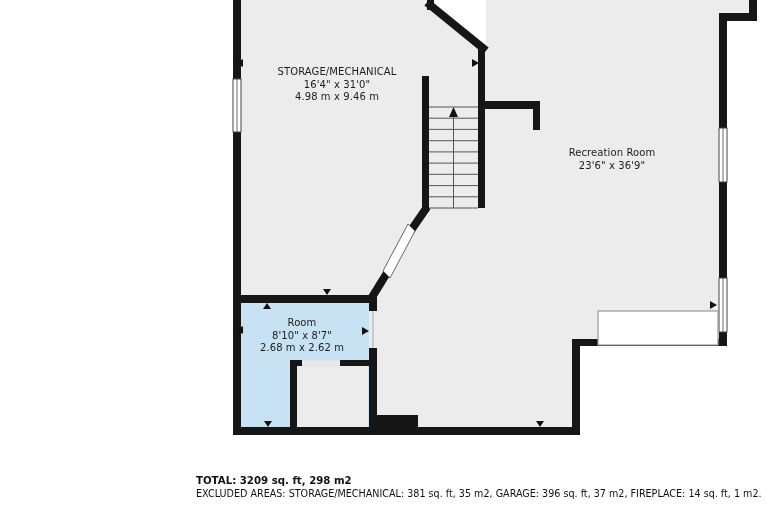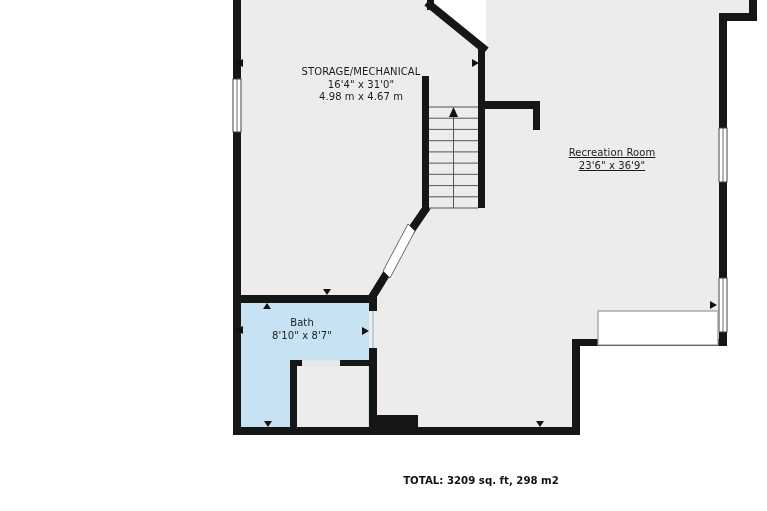--- a/index.html
+++ b/index.html
@@ -97,7 +97,7 @@
     </g>
   </svg>
 
-  <div class="room-label" style="left:237px;top:66px;width:200px;padding-left:24px;">
+  <div class="room-label" style="left:237px;top:66px;width:200px;">
     <div class="room-name">STORAGE/MECHANICAL</div>
     <div>16'4" x 31'0"</div>
     <div>4.98 m x 4.67 m</div>

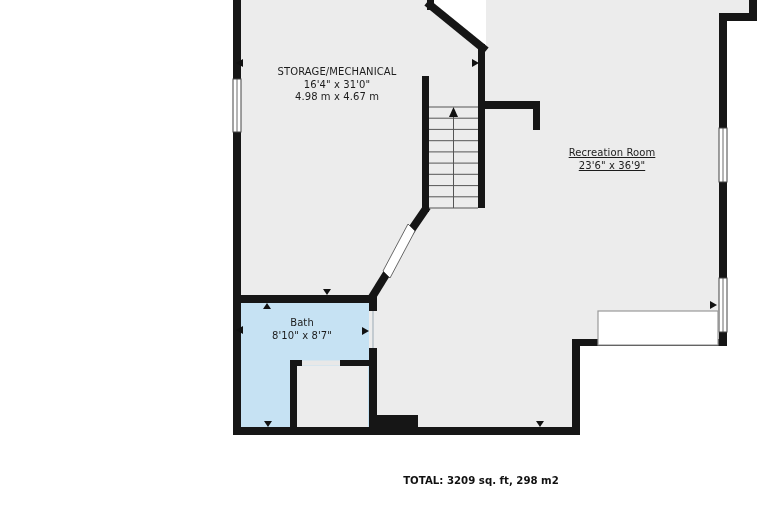--- a/index.html
+++ b/index.html
@@ -100,7 +100,7 @@
   <div class="room-label" style="left:237px;top:66px;width:200px;">
     <div class="room-name">STORAGE/MECHANICAL</div>
     <div>16'4" x 31'0"</div>
-    <div>4.98 m x 4.67 m</div>
+    <div>4.98 m x 9.46 m</div>
   </div>
 
   <div class="room-label" style="left:512px;top:147px;width:200px;text-decoration:underline;">

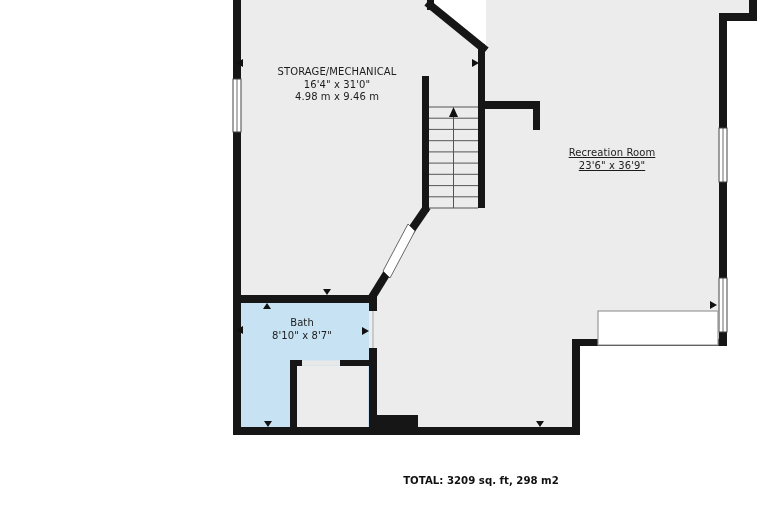--- a/index.html
+++ b/index.html
@@ -103,7 +103,7 @@
     <div>4.98 m x 9.46 m</div>
   </div>
 
-  <div class="room-label" style="left:512px;top:147px;width:200px;text-decoration:underline;">
+  <div class="room-label" style="left:512px;top:147px;width:200px;">
     <div class="room-name">Recreation Room</div>
     <div>23'6" x 36'9"</div>
   </div>

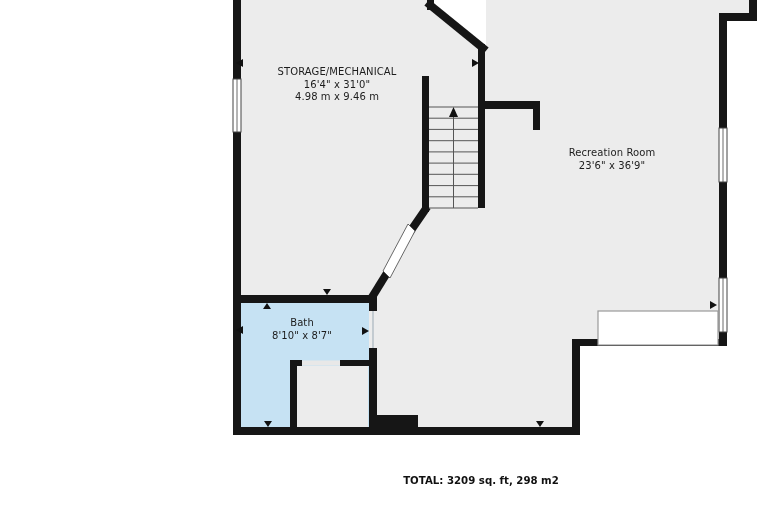--- a/index.html
+++ b/index.html
@@ -109,7 +109,7 @@
   </div>
 
   <div class="room-label" style="left:232px;top:317px;width:140px;">
-    <div class="room-name">Bath</div>
+    <div class="room-name">Room</div>
     <div>8'10" x 8'7"</div>
   </div>
 

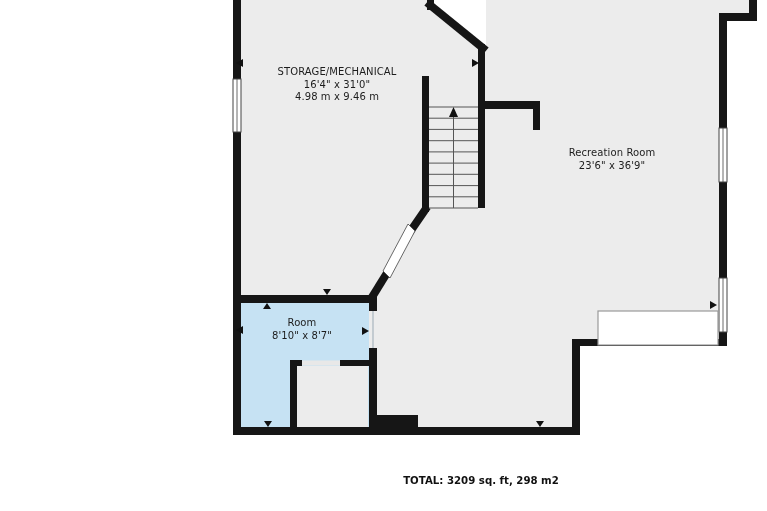--- a/index.html
+++ b/index.html
@@ -111,6 +111,7 @@
   <div class="room-label" style="left:232px;top:317px;width:140px;">
     <div class="room-name">Room</div>
     <div>8'10" x 8'7"</div>
+    <div>2.68 m x 2.62 m</div>
   </div>
 
   <div class="footer">

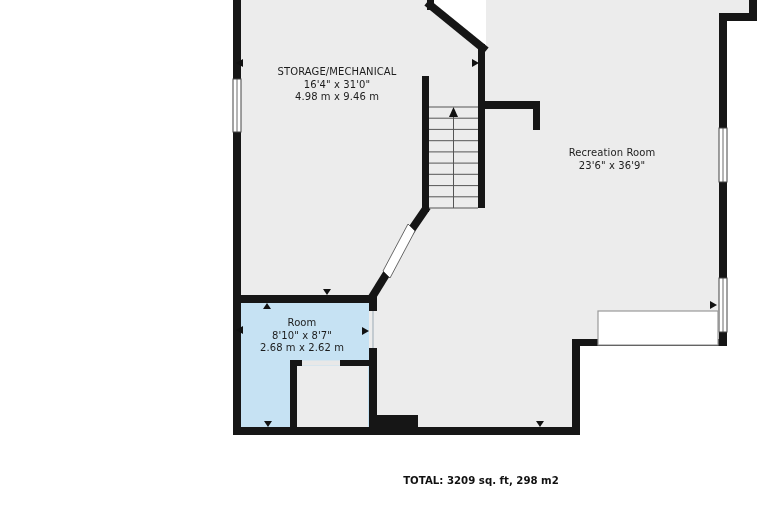--- a/index.html
+++ b/index.html
@@ -10,7 +10,7 @@
   .room-label{position:absolute;text-align:center;color:#1c1c1c;
       font-size:10px;line-height:12.5px;letter-spacing:0.1px;}
   .room-label .room-name{font-size:10px;}
-  .footer{position:absolute;left:196px;width:570px;top:475px;text-align:center;
+  .footer{position:absolute;left:196px;width:570px;top:475px;
       color:#111;font-size:9.6px;line-height:12.5px;white-space:nowrap;}
   .footer .footer-total{font-weight:bold;font-size:10.2px;}
 </style>

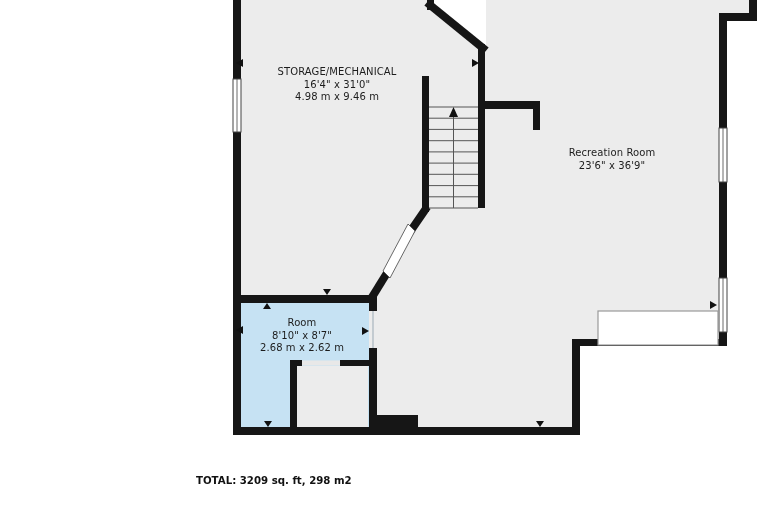--- a/index.html
+++ b/index.html
@@ -116,6 +116,7 @@
 
   <div class="footer">
     <div class="footer-total">TOTAL: 3209 sq. ft, 298 m2</div>
+    <div>EXCLUDED AREAS: STORAGE/MECHANICAL: 381 sq. ft, 35 m2, GARAGE: 396 sq. ft, 37 m2, FIREPLACE: 14 sq. ft, 1 m2.</div>
   </div>
 
 </div>

